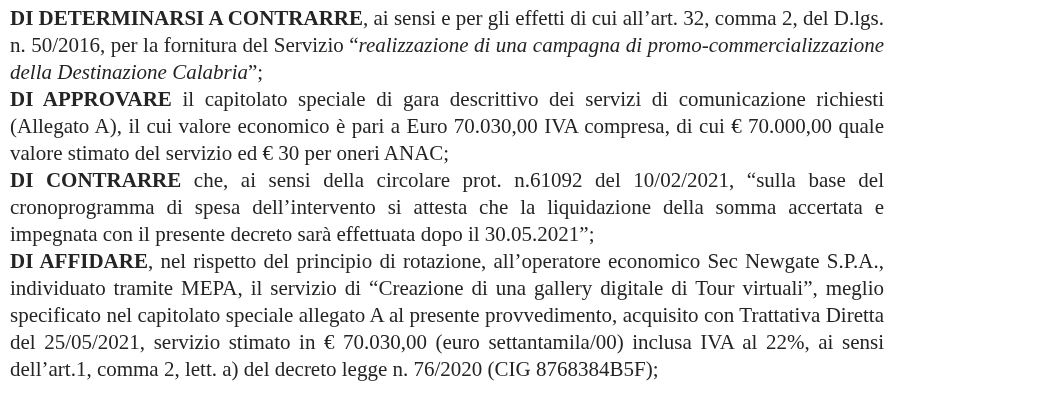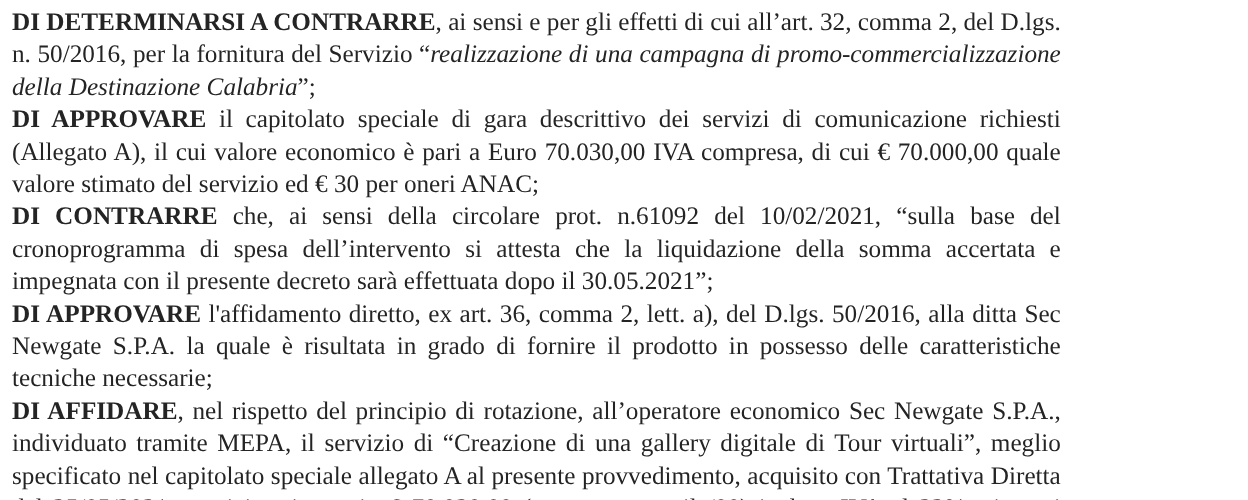--- a/index.html
+++ b/index.html
@@ -42,7 +42,6 @@
 
     <p><span class="b">DI CONTRARRE</span><span> che, ai sensi della circolare prot. n.61092 del 10/02/2021, “sulla base del cronoprogramma di spesa dell’intervento si attesta che la liquidazione della somma accertata e impegnata con il presente decreto sarà effettuata dopo il 30.05.2021”;</span></p>
 
-    <p><span class="b">DI APPROVARE</span><span> l'affidamento diretto, ex art. 36, comma 2, lett. a), del D.lgs. 50/2016, alla ditta Sec Newgate S.P.A. la quale è risultata in grado di fornire il prodotto in possesso delle caratteristiche tecniche necessarie;</span></p>
 
     <p><span class="b">DI AFFIDARE</span><span>, nel rispetto del principio di rotazione, all’operatore economico Sec Newgate S.P.A., individuato tramite MEPA, il servizio di “Creazione di una gallery digitale di Tour virtuali”, meglio specificato nel capitolato speciale allegato A al presente provvedimento, acquisito con Trattativa Diretta del 25/05/2021, servizio stimato in € 70.030,00 (euro settantamila/00) inclusa IVA al 22%, ai sensi dell’art.1, comma 2, lett. a) del decreto legge n. 76/2020 (CIG 8768384B5F);</span></p>
 

